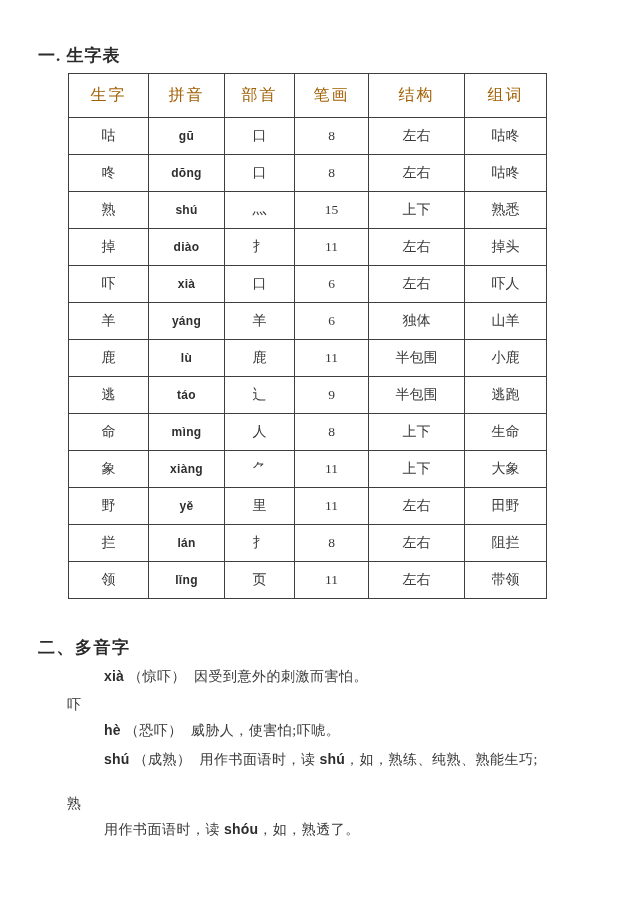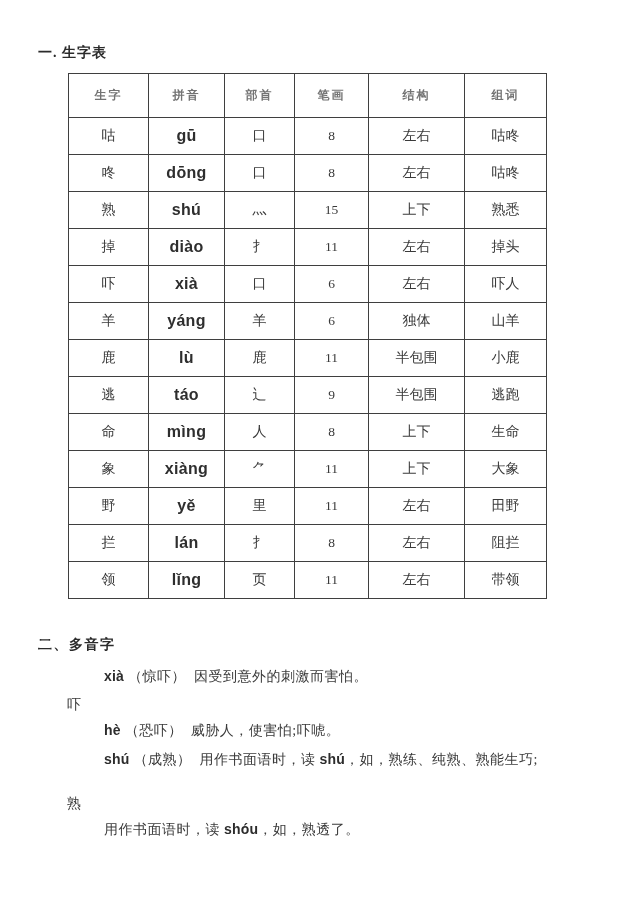--- a/index.html
+++ b/index.html
@@ -14,7 +14,7 @@
   .section-title {
     position: absolute;
     font-weight: bold;
-    font-size: 14px;
+    font-size: 17px;
     color: #2b2b2b;
     font-family: "Liberation Serif", "DejaVu Serif", serif;
     letter-spacing: 1px;

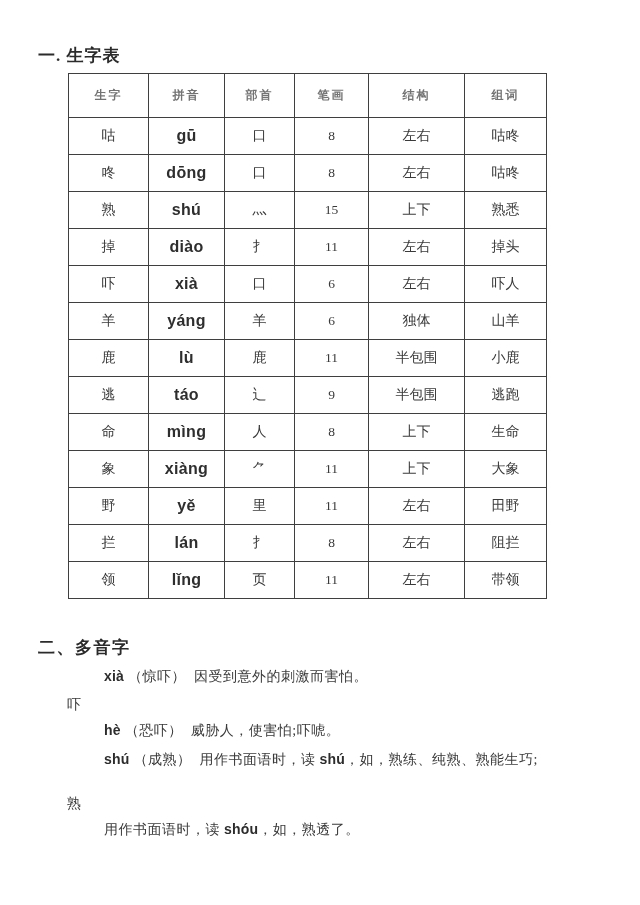--- a/index.html
+++ b/index.html
@@ -41,9 +41,9 @@
   }
   th {
     height: 44px;
-    font-weight: bold;
-    color: #737373;
-    font-size: 12px;
+    font-weight: normal;
+    color: #a16207;
+    font-size: 16px;
     letter-spacing: 2px;
   }
   td { height: 37px; }

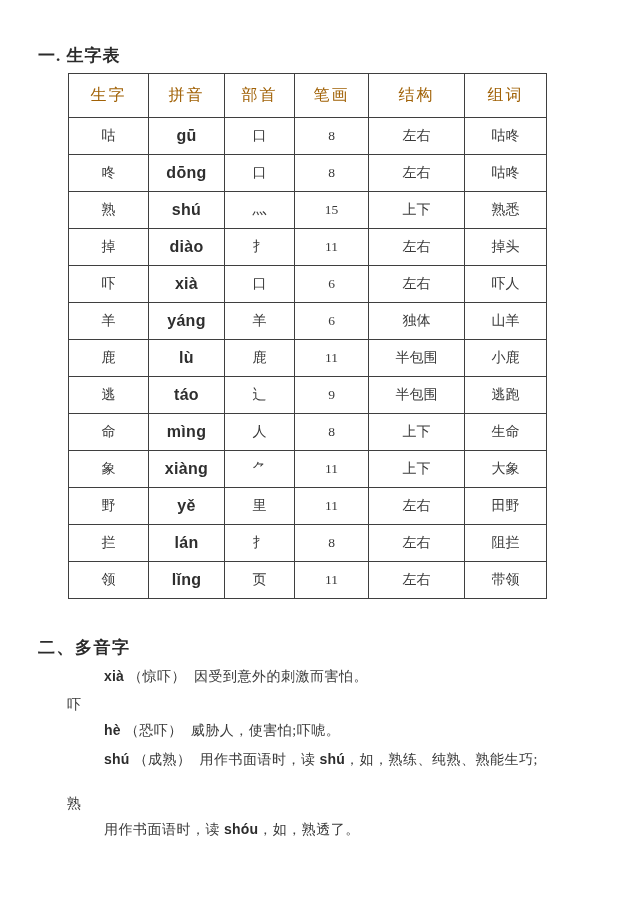--- a/index.html
+++ b/index.html
@@ -50,7 +50,7 @@
   td.pinyin {
     font-family: "Liberation Sans", "DejaVu Sans", sans-serif;
     font-weight: 600;
-    font-size: 16px;
+    font-size: 12px;
     color: #2e2e2e;
     letter-spacing: 0.3px;
   }

